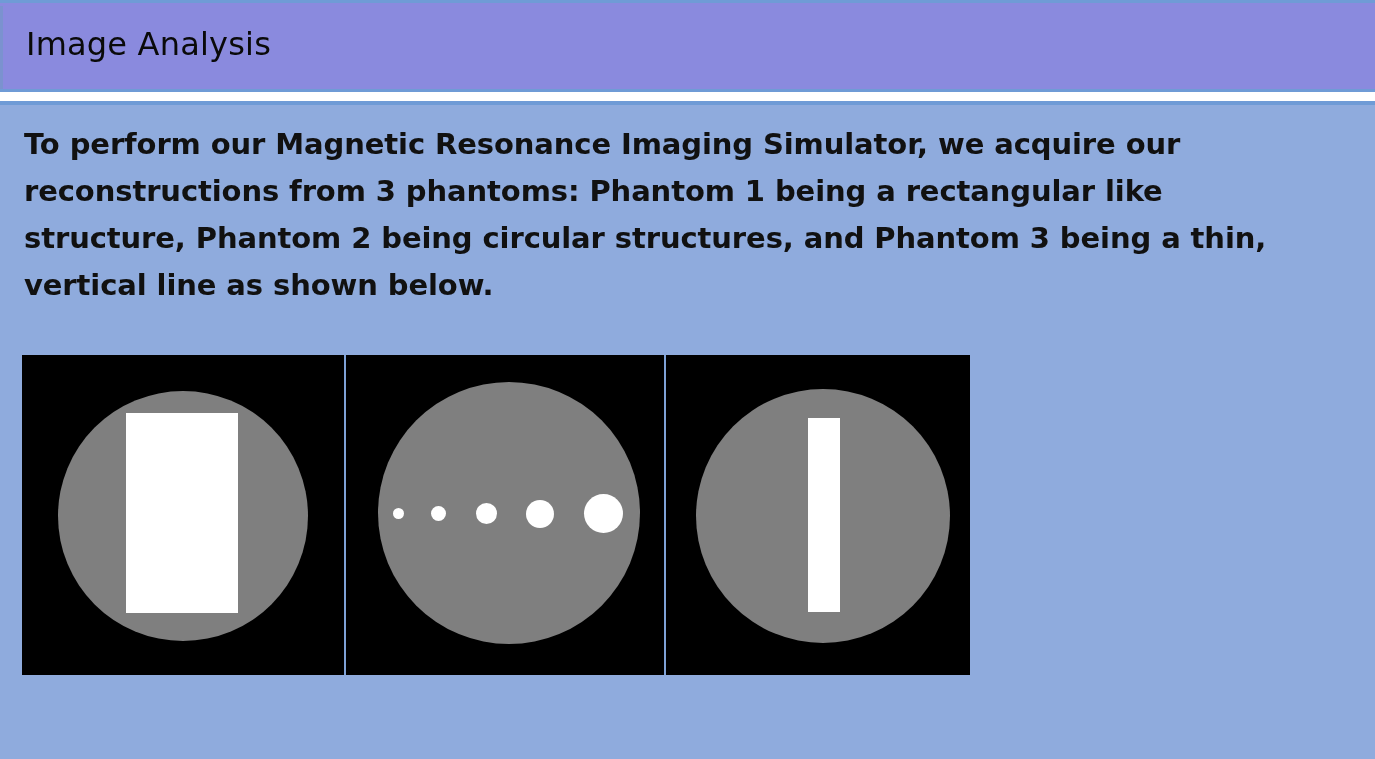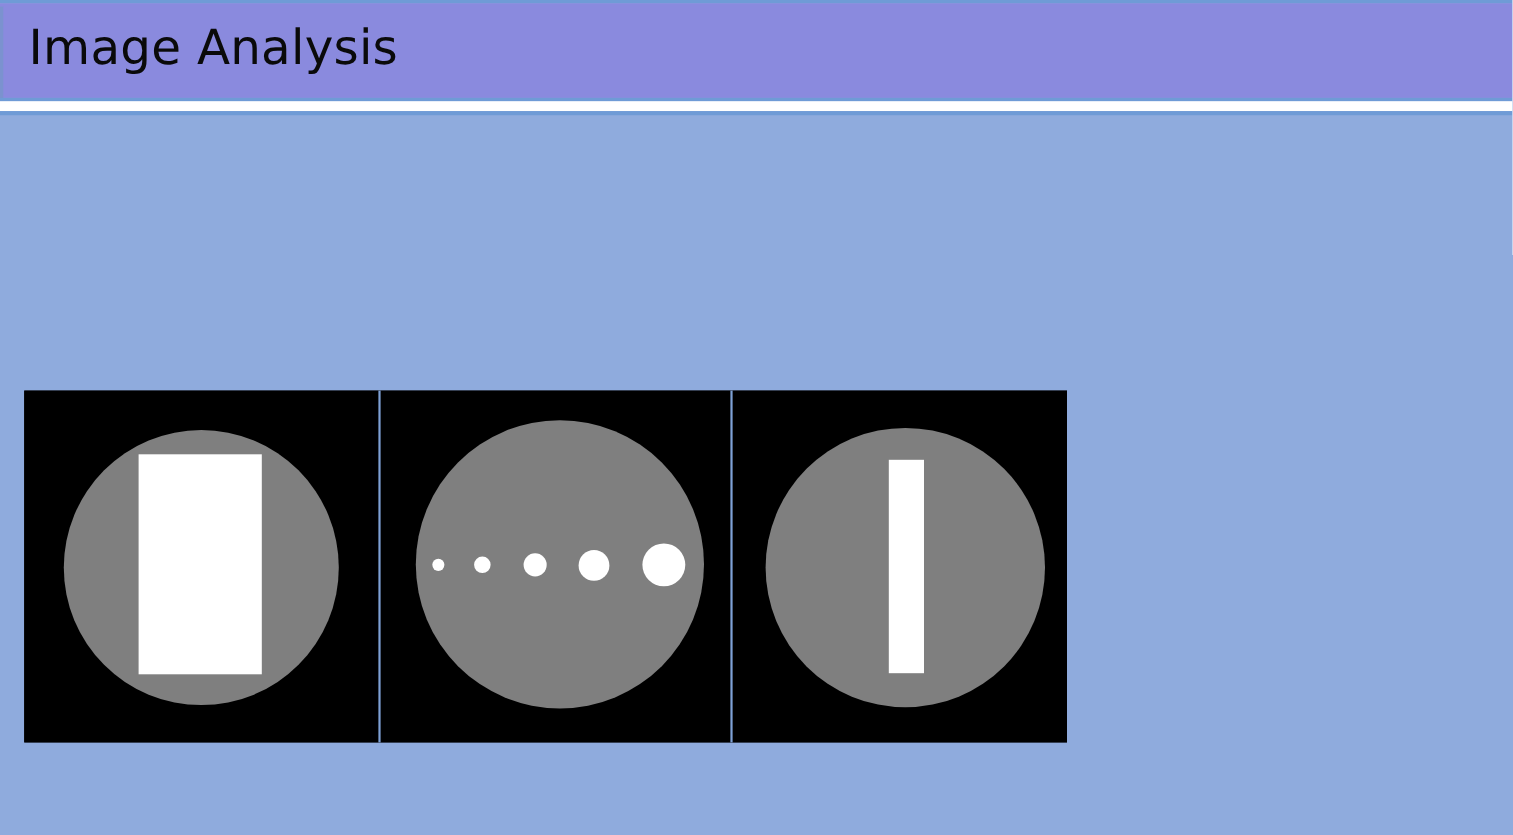--- a/index.html
+++ b/index.html
@@ -51,7 +51,7 @@
     top: 14px;
     font-family: "DejaVu Sans", sans-serif;
     font-weight: 400;
-    font-size: 44px;
+    font-size: 32px;
     line-height: 60px;
     letter-spacing: 0.2px;
     color: #0a0a0a;

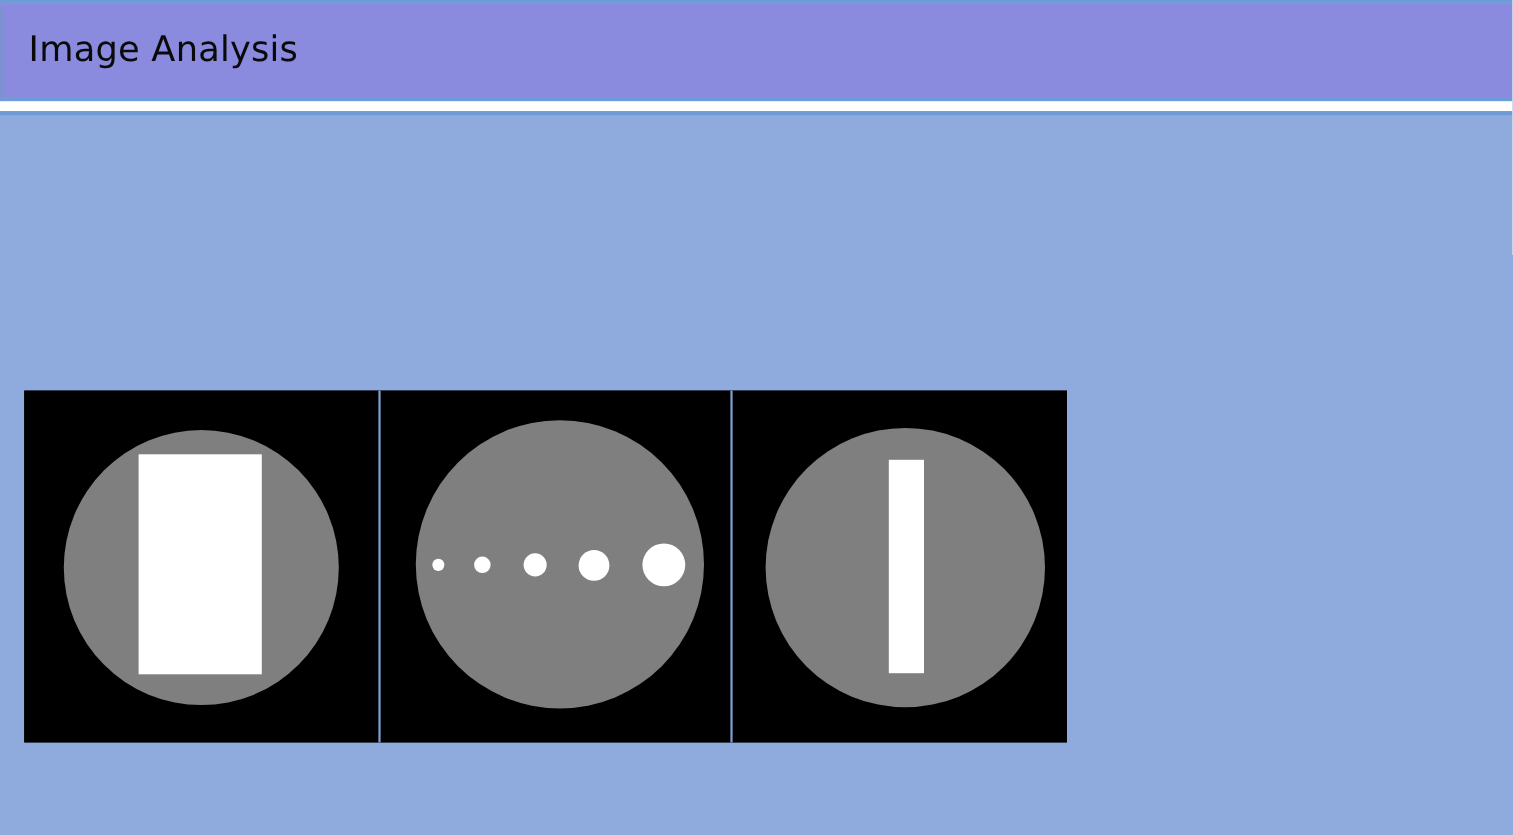--- a/index.html
+++ b/index.html
@@ -178,6 +178,7 @@
 
   <div class="body-area">
 
+    <div class="body-text">To perform our Magnetic Resonance Imaging Simulator, we acquire our reconstructions from 3 phantoms: Phantom 1 being a rectangular like structure, Phantom 2 being circular structures, and Phantom 3 being a thin, vertical line as shown below.</div>
 
     <div class="figure-strip">
 

